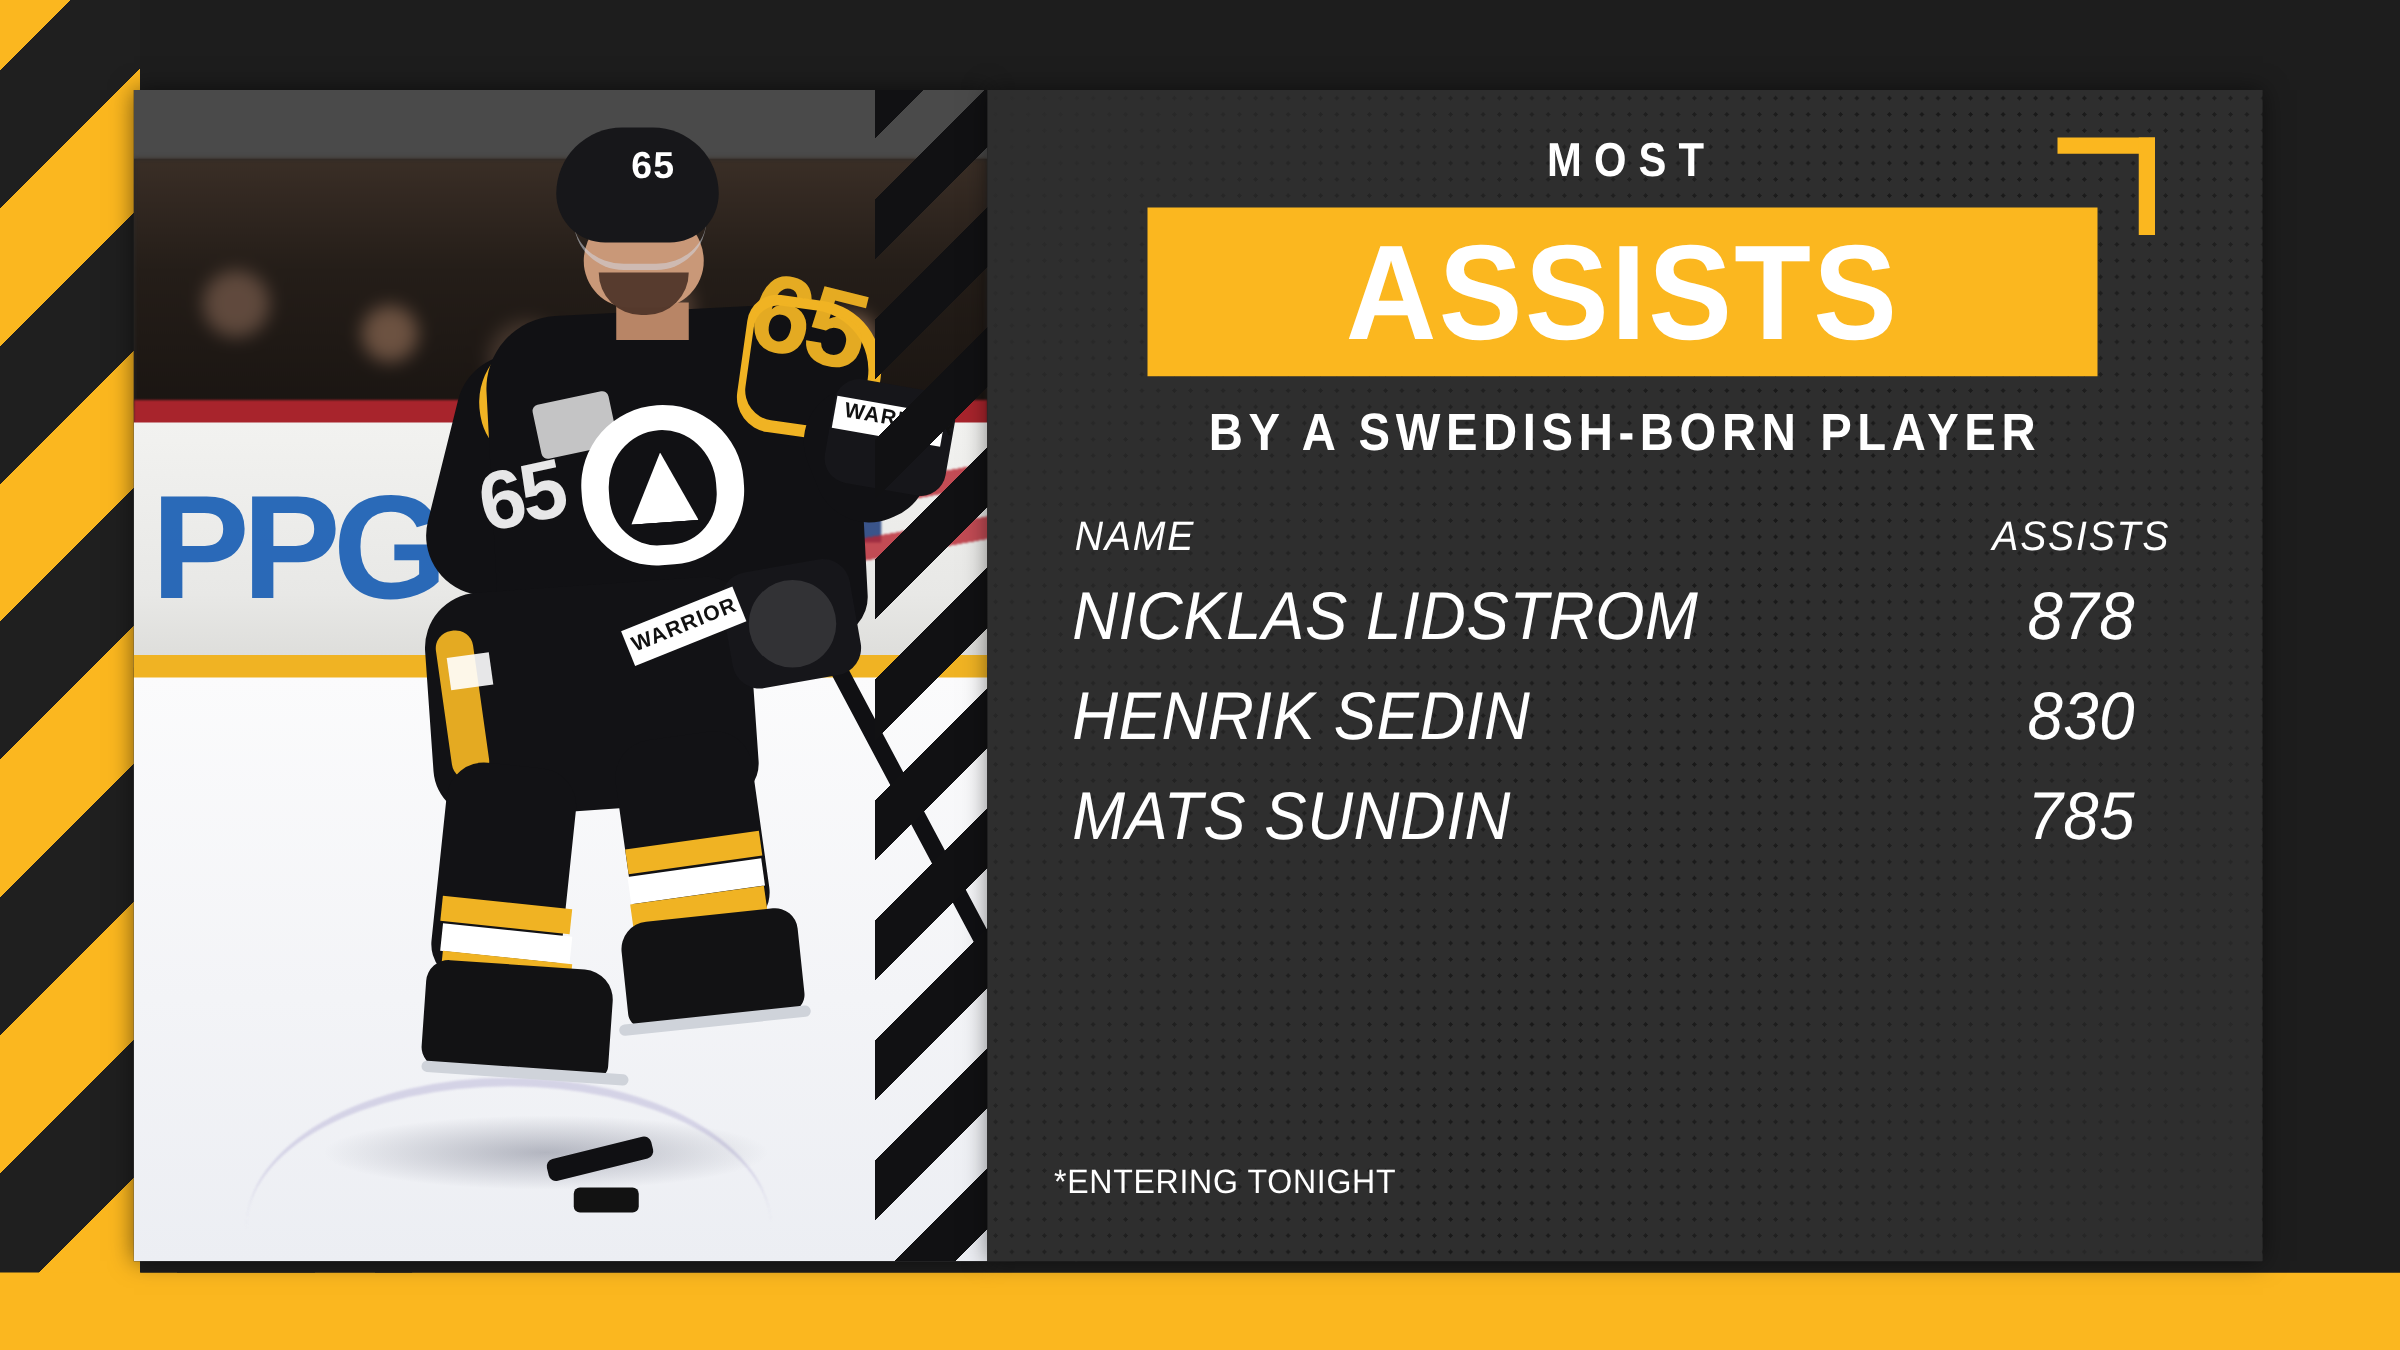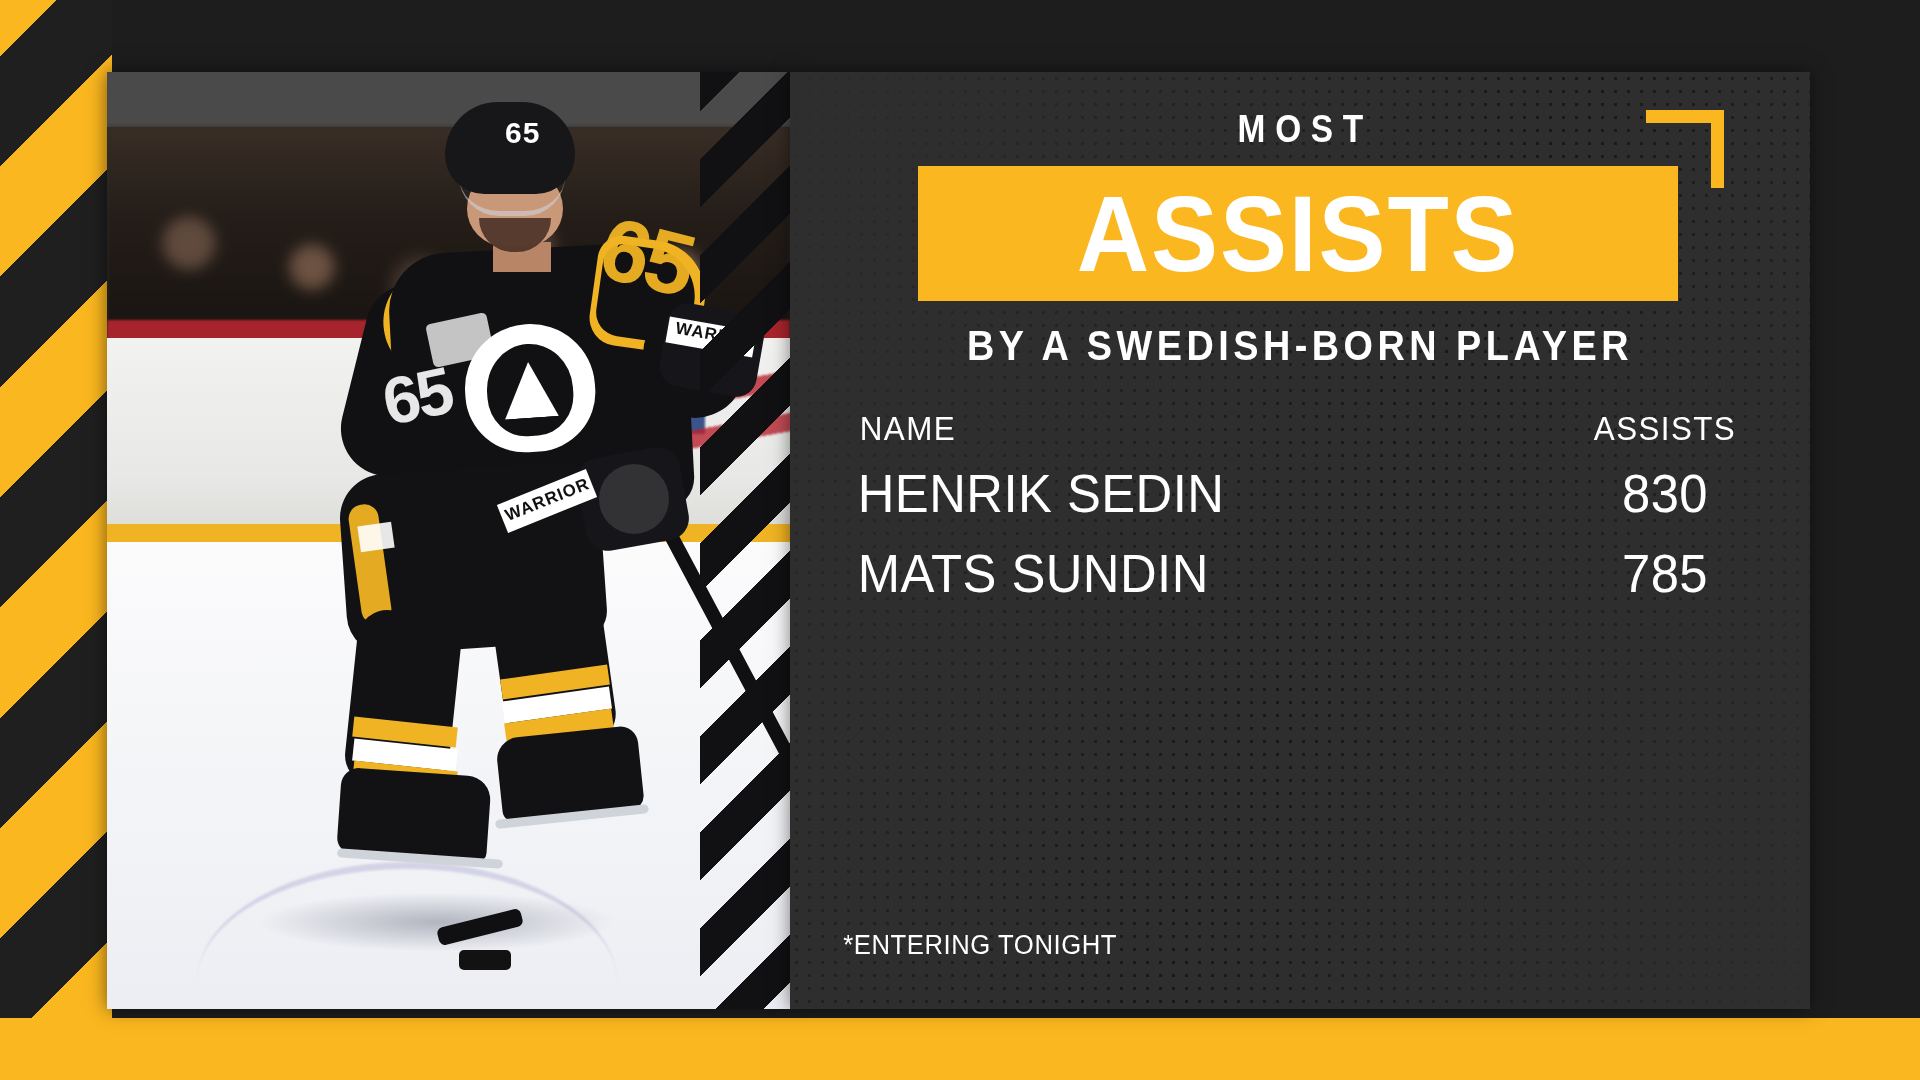--- a/index.html
+++ b/index.html
@@ -291,6 +291,7 @@
     <div class="ph-crowd"></div>
     <div class="ph-redline"></div>
     <div class="ph-board"></div>
+    <div class="ph-ppg">PPG</div>
     <div class="ph-flagblue"></div>
     <div class="ph-flag"></div>
     <div class="ph-yellowline"></div>

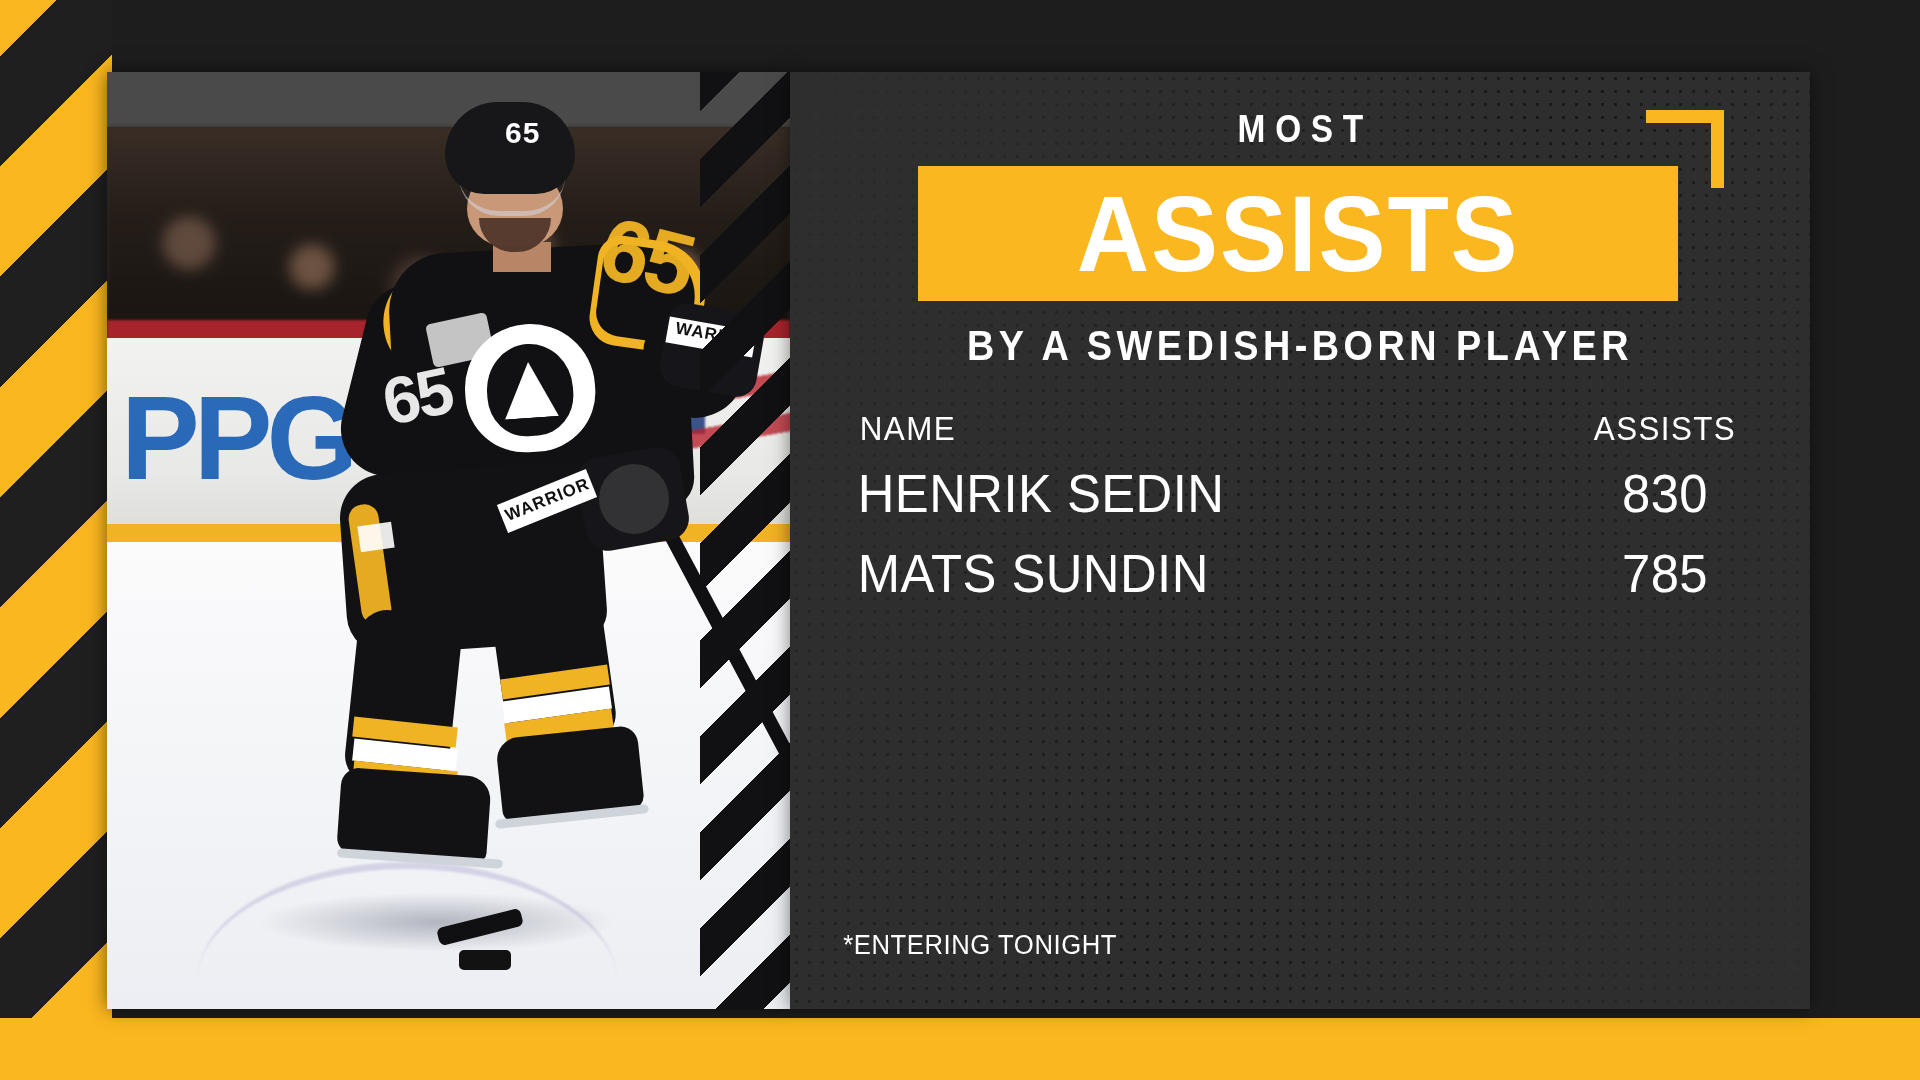--- a/index.html
+++ b/index.html
@@ -254,6 +254,7 @@
   .row {
     display:flex; align-items:baseline; width:100%;
     padding:0 40px 0 46px;
+    font-style:italic;
   }
   .row .nm { flex:1; color:#ffffff; }
   .row .as { width:210px; text-align:center; color:#ffffff; }

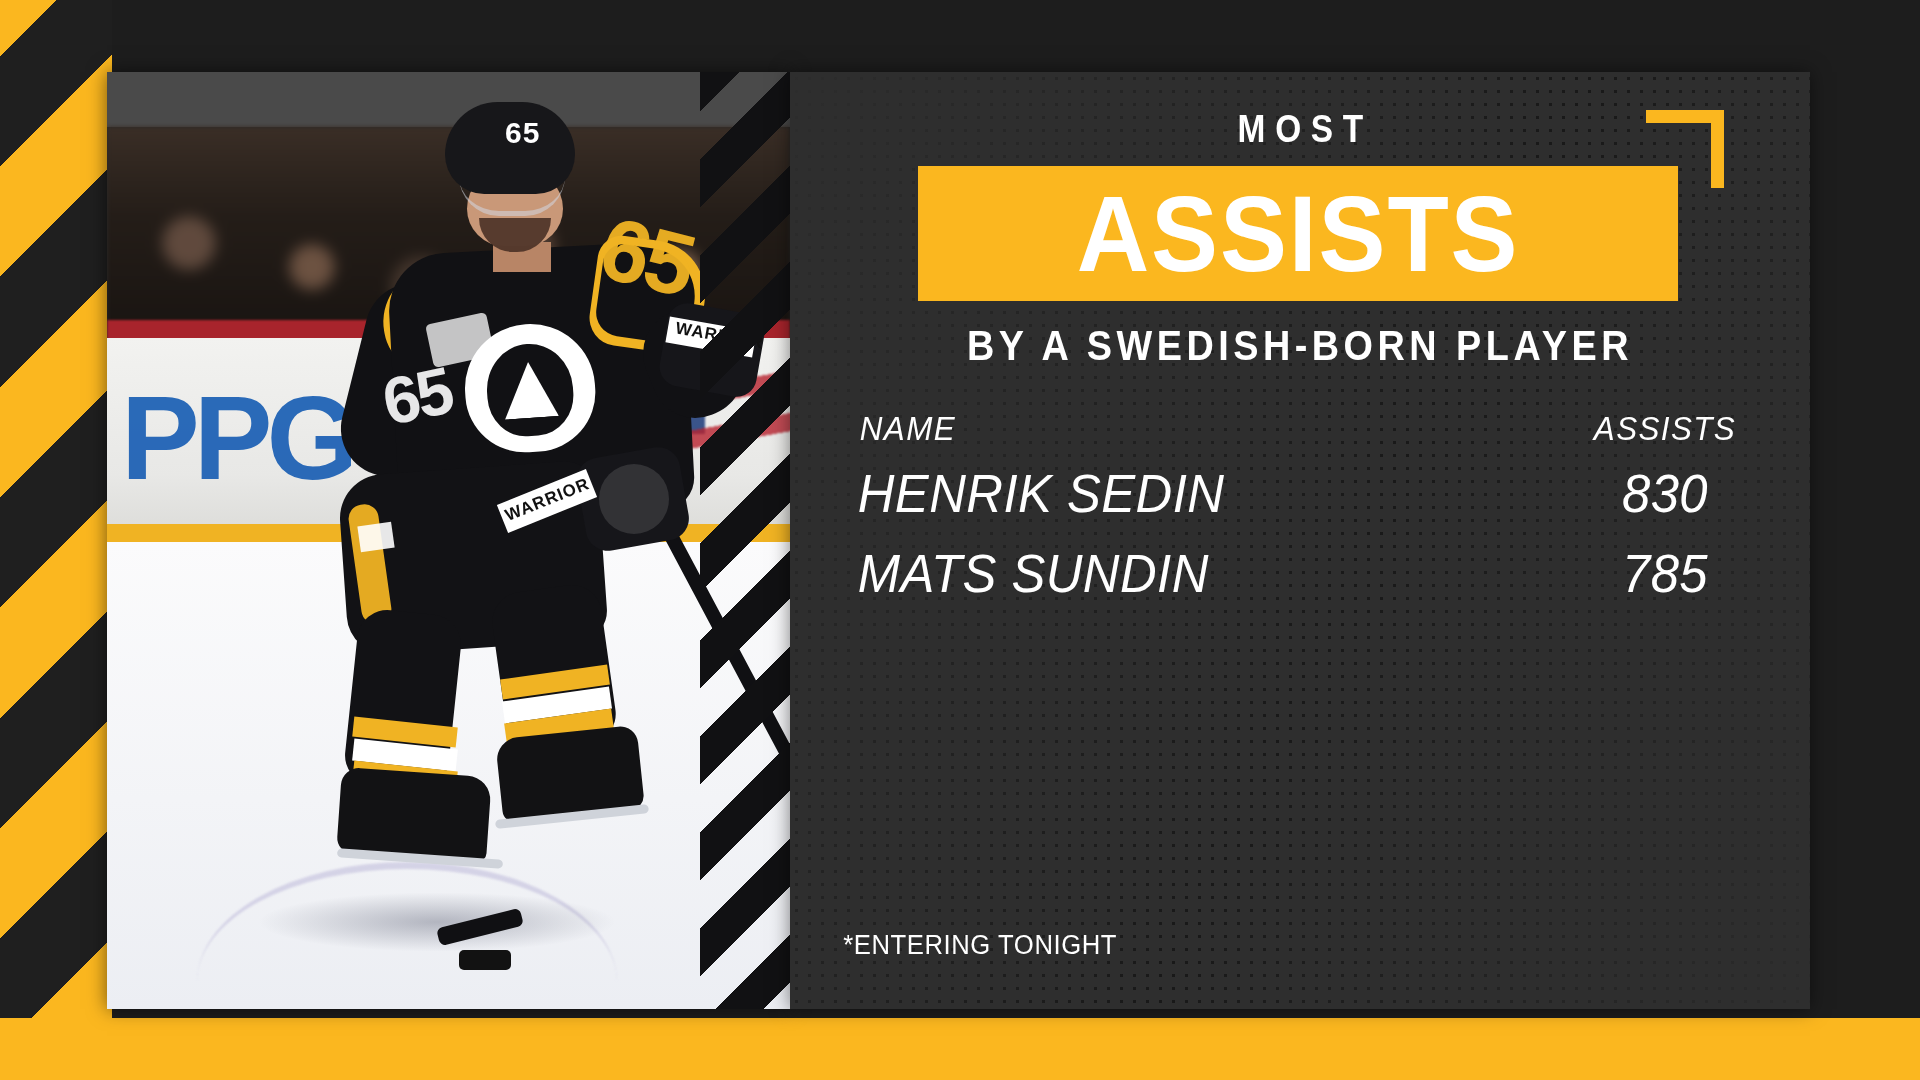--- a/index.html
+++ b/index.html
@@ -369,6 +369,10 @@
       </div>
 
       <div class="row data">
+        <span class="nm">NICKLAS LIDSTROM</span>
+        <span class="as">878</span>
+      </div>
+      <div class="row data">
         <span class="nm">HENRIK SEDIN</span>
         <span class="as">830</span>
       </div>

